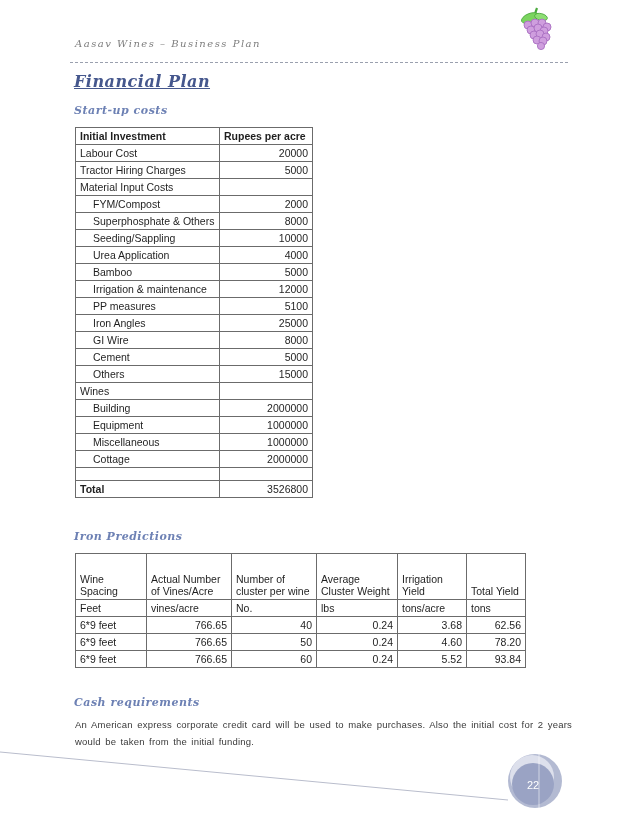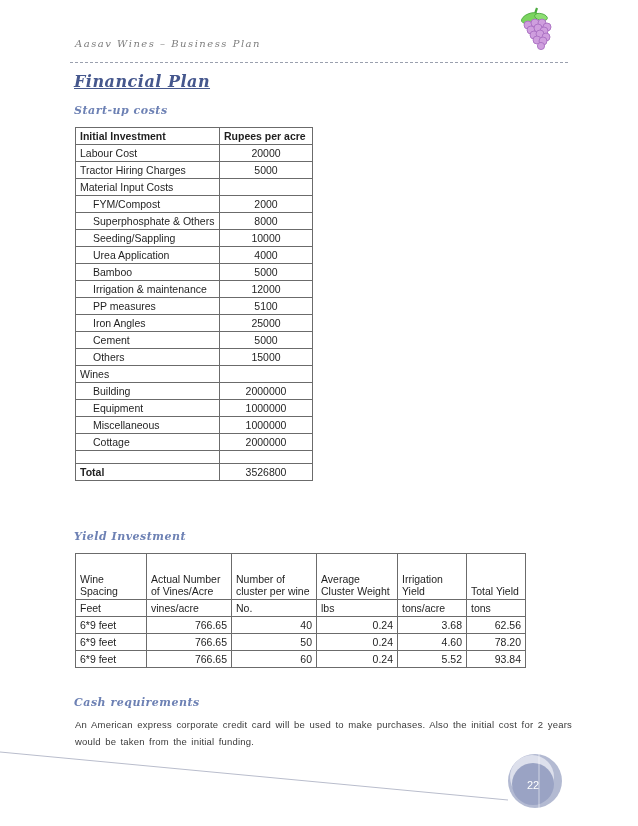--- a/index.html
+++ b/index.html
@@ -38,7 +38,7 @@
   .t1 { position:absolute; left:75px; top:127px; width:237px; }
   .t1 th { font-weight:bold; height:16px; }
   .t1 td { height:13px; }
-  .t1 .num { text-align:center; }
+  .t1 .num { text-align:right; }
   .t1 .indent { text-indent:13px; }
   .t1 .bold { font-weight:bold; }
   .t2 { position:absolute; left:75px; top:553px; width:450px; }

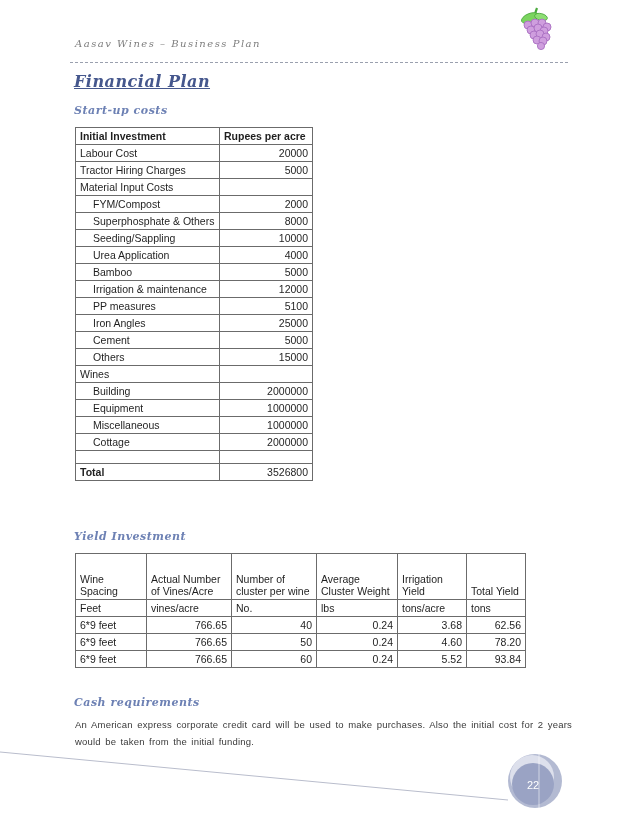--- a/index.html
+++ b/index.html
@@ -149,6 +149,10 @@
           <td class="num">25000</td>
         </tr>
         <tr>
+          <td class="indent">GI Wire</td>
+          <td class="num">8000</td>
+        </tr>
+        <tr>
           <td class="indent">Cement</td>
           <td class="num">5000</td>
         </tr>

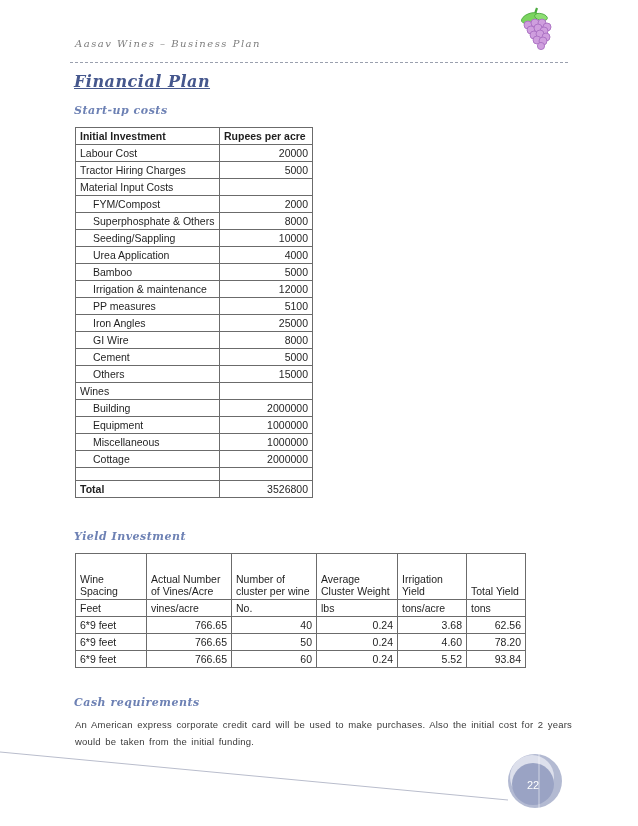--- a/index.html
+++ b/index.html
@@ -191,7 +191,7 @@
       </tbody>
   </table>
 
-  <div class="h-sub h-yield script">Yield Investment</div>
+  <div class="h-sub h-yield script">Iron Predictions</div>
 
   <table class="t2">
     <colgroup>

